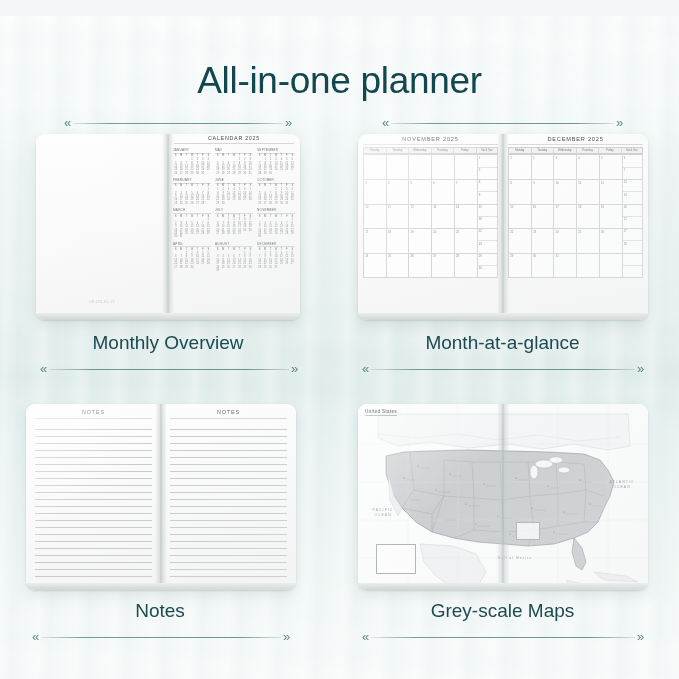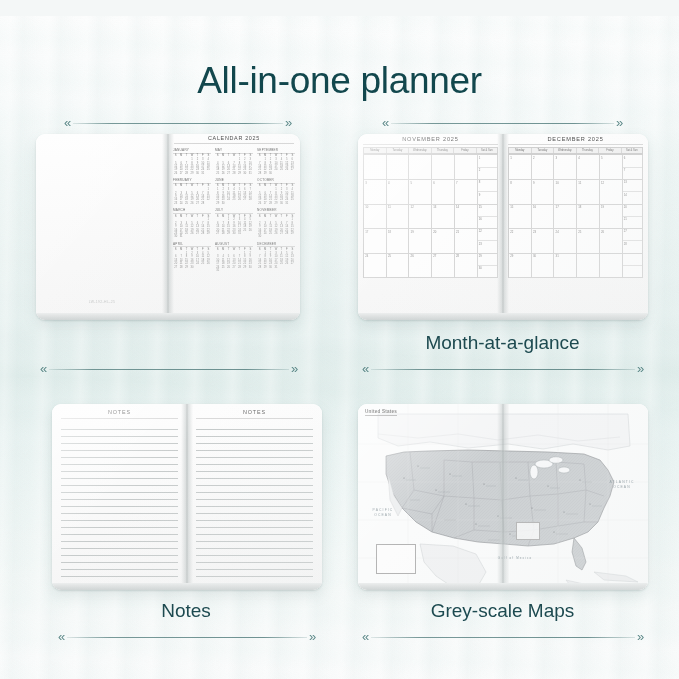--- a/index.html
+++ b/index.html
@@ -1043,6 +1043,7 @@
       <div class="sheen"></div>
     </div>
 
+    <div class="panel-caption" style="top:198px;">Monthly Overview</div>
 
     <div class="arrow-rule" style="left:14px; top:228px; width:262px;">
       <span class="chev">«</span>

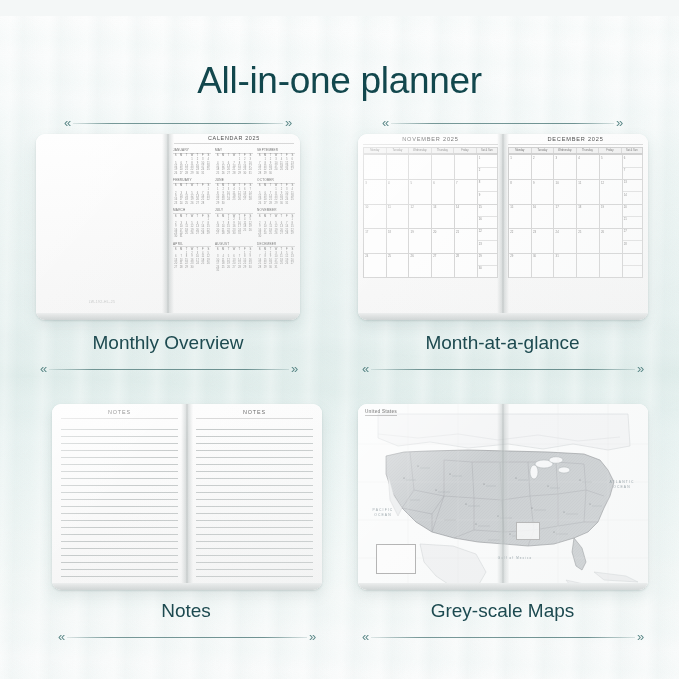--- a/index.html
+++ b/index.html
@@ -1306,7 +1306,7 @@
     </div>
   </div>
 
-  <div class="panel" style="left:42px; top:388px; width:288px; height:250px;">
+  <div class="panel" style="left:16px; top:388px; width:288px; height:250px;">
     <div class="book" style="left:10px; top:0; width:270px; height:186px;">
       <div class="page left">
         <div class="notes-title">NOTES</div>

